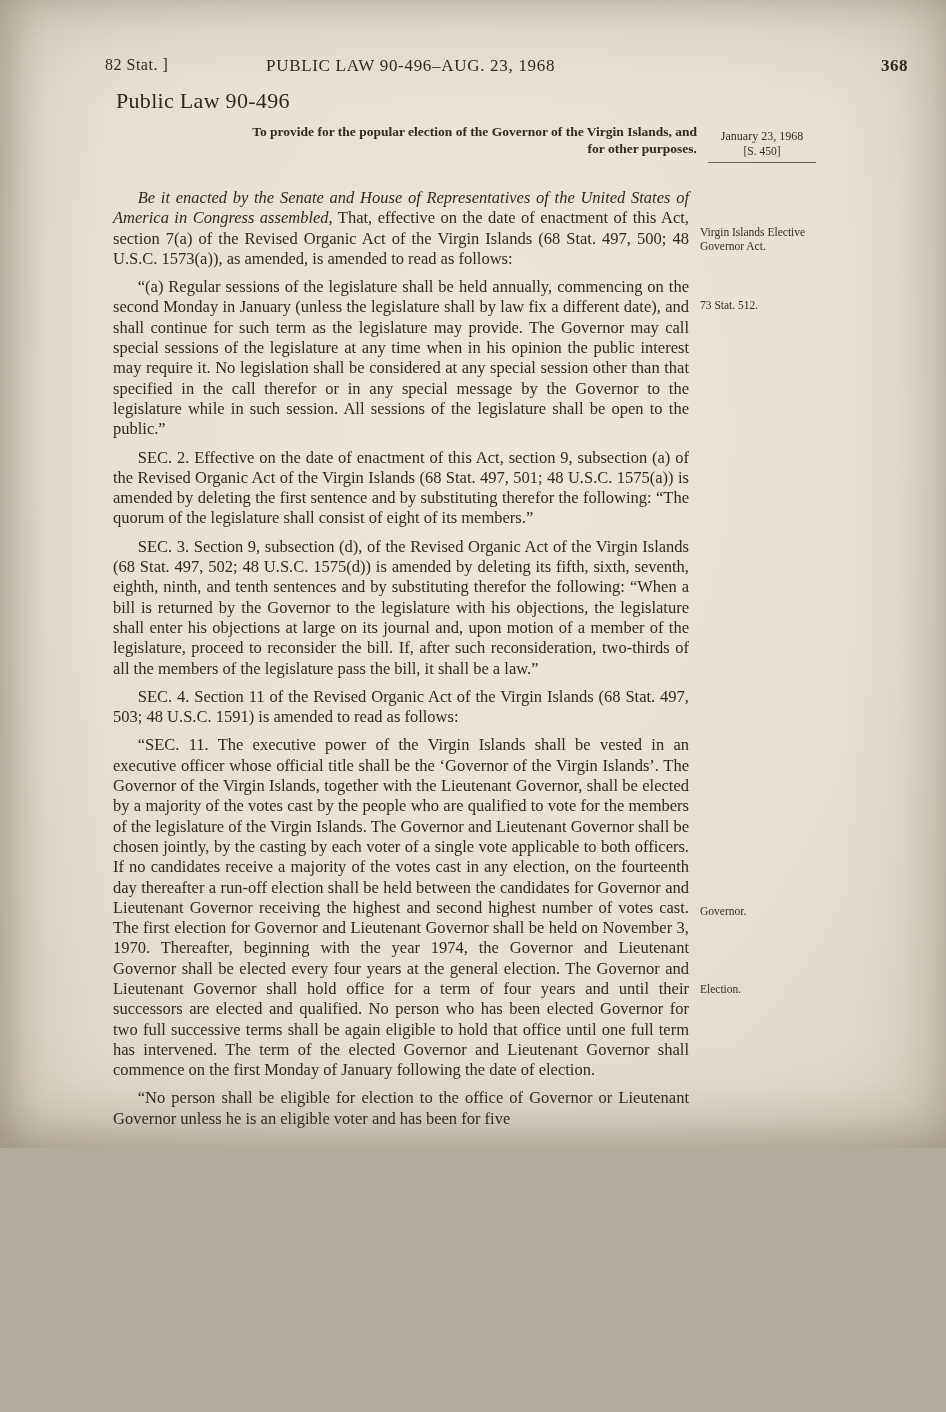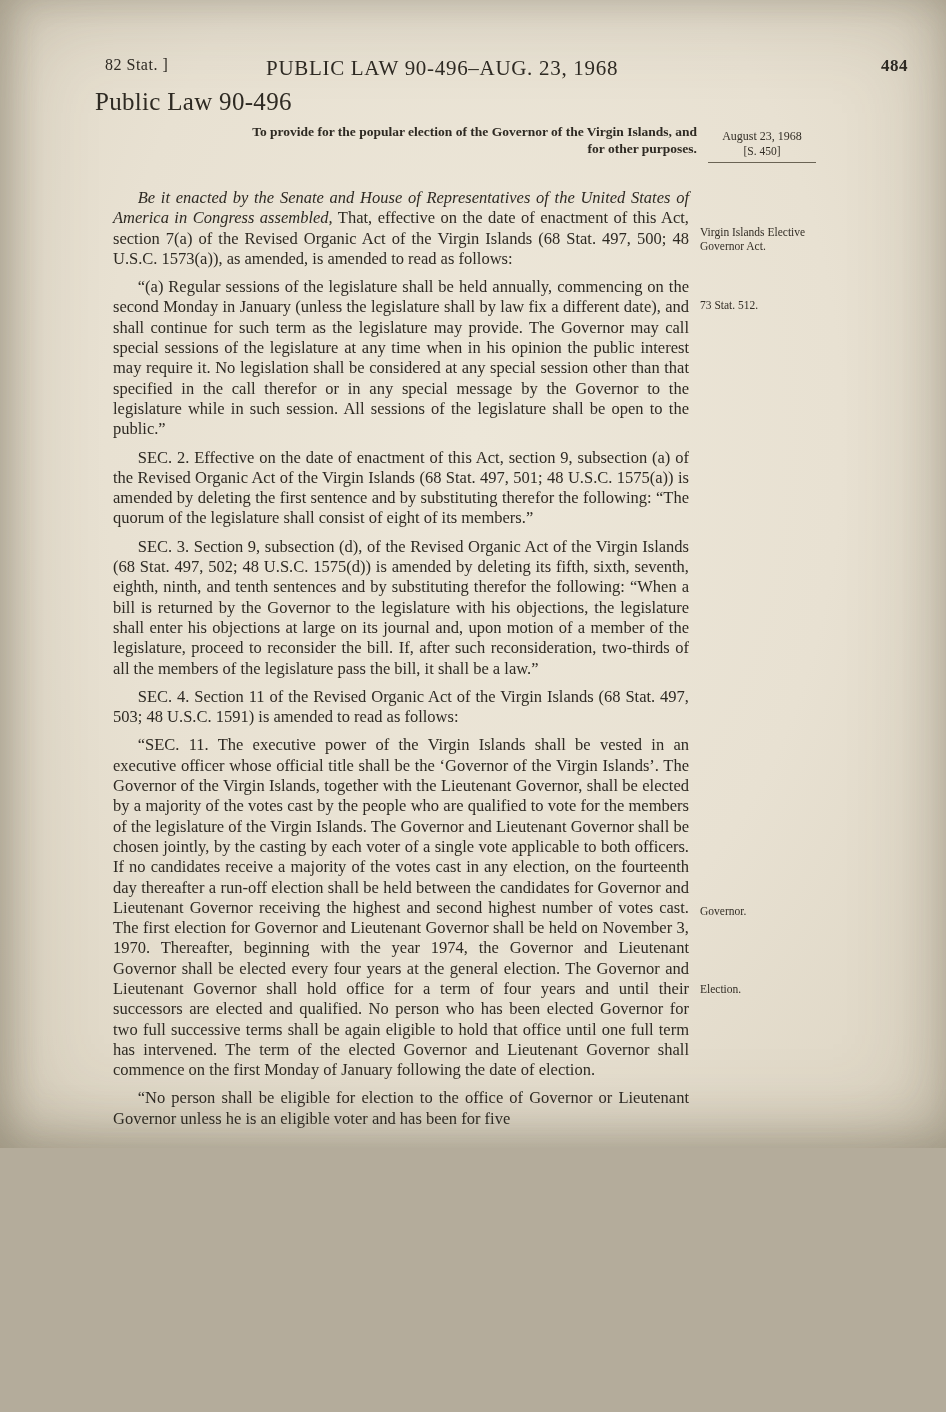--- a/index.html
+++ b/index.html
@@ -17,7 +17,7 @@
   
   .running-head{position:absolute;top:56px;left:0;width:100%;height:24px;}
   .stat-cite{position:absolute;left:105px;top:0;font-size:16px;letter-spacing:.5px;}
-  .head-title{position:absolute;left:266px;top:0;font-size:21px;letter-spacing:.7px;}
+  .head-title{position:absolute;left:266px;top:0;font-size:17px;letter-spacing:.7px;}
   .page-num{position:absolute;right:38px;top:0;font-size:17px;font-weight:bold;letter-spacing:.5px;}
   
   .law-heading{position:absolute;left:95px;top:88px;font-size:25px;letter-spacing:.3px;}

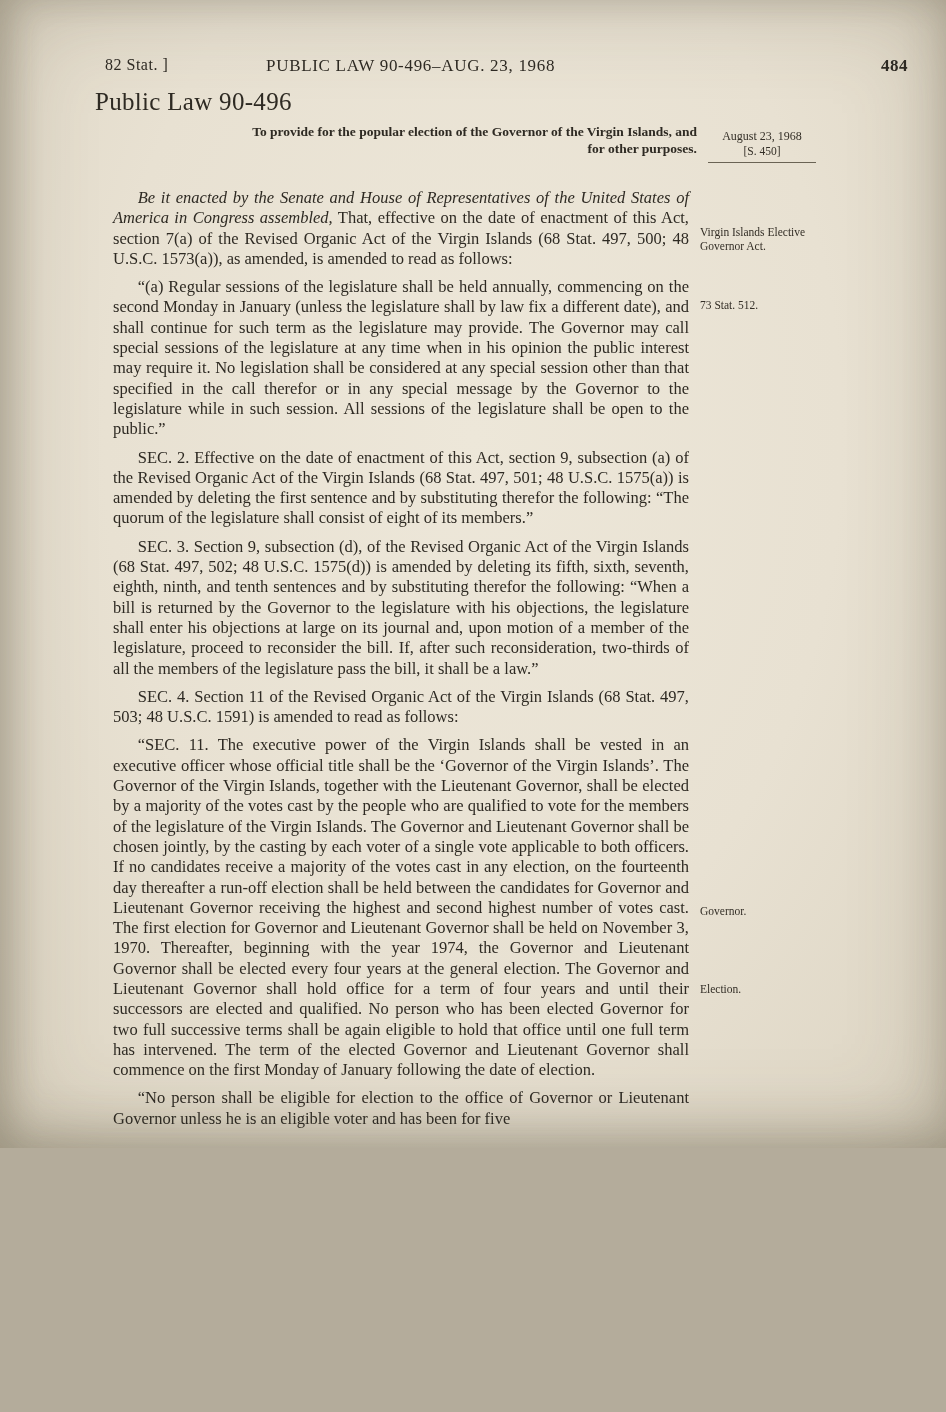--- a/index.html
+++ b/index.html
@@ -55,7 +55,7 @@
   <div class="running-head">
     <span class="stat-cite">82 Stat. ]</span>
     <span class="head-title">PUBLIC LAW 90-496–AUG. 23, 1968</span>
-    <span class="page-num">484</span>
+    <span class="page-num">368</span>
   </div>
 
   <div class="law-heading">Public Law 90-496</div>

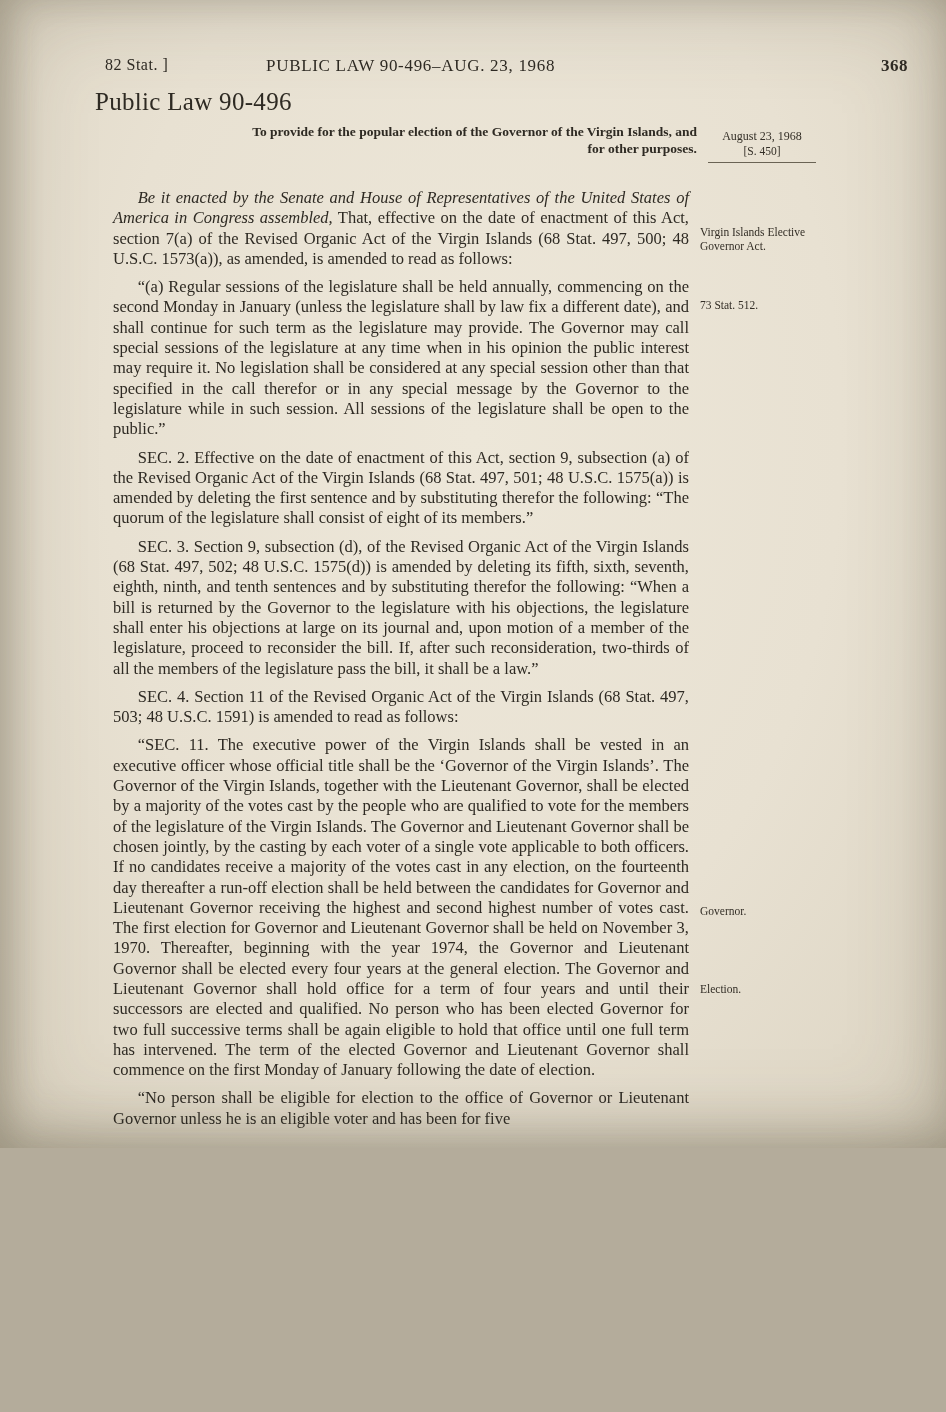--- a/index.html
+++ b/index.html
@@ -20,7 +20,7 @@
   .head-title{position:absolute;left:266px;top:0;font-size:17px;letter-spacing:.7px;}
   .page-num{position:absolute;right:38px;top:0;font-size:17px;font-weight:bold;letter-spacing:.5px;}
   
-  .law-heading{position:absolute;left:95px;top:88px;font-size:25px;letter-spacing:.3px;}
+  .law-heading{position:absolute;left:116px;top:88px;font-size:22px;letter-spacing:.3px;}
   
   .main-col{position:absolute;left:105px;top:124px;width:592px;}
   .an-act{text-align:center;font-size:14px;letter-spacing:1.2px;margin:8px 0 5px;}

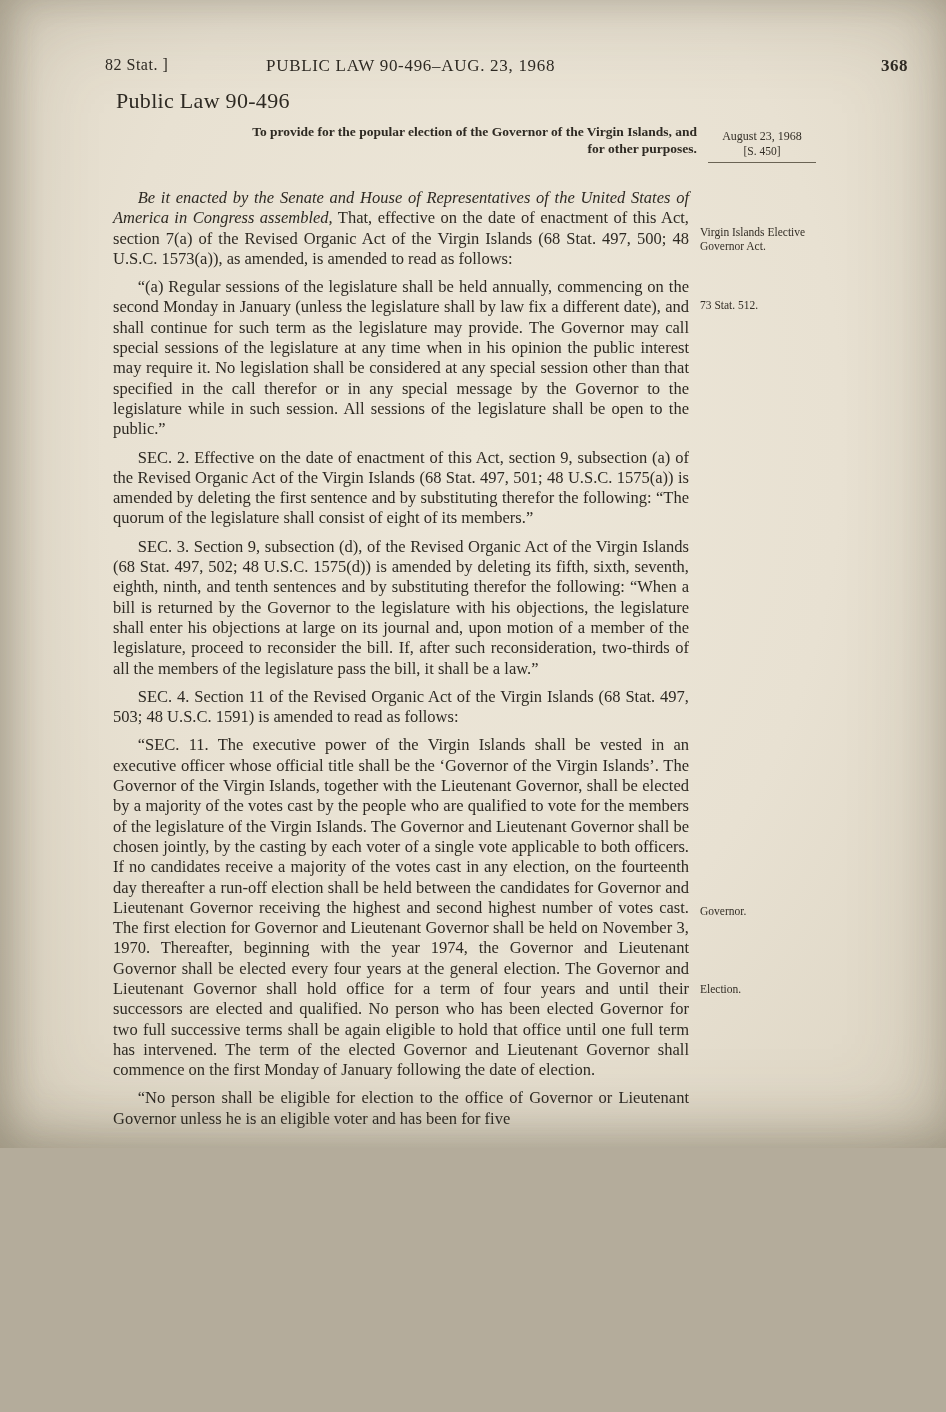--- a/index.html
+++ b/index.html
@@ -76,7 +76,7 @@
   </div>
 
   <div class="margin-note note-date">
-    <span>August 23, 1968</span>
+    <span>January 23, 1968</span>
     <span class="bill-number">[S. 450]</span>
     <hr class="date-rule">
   </div>

